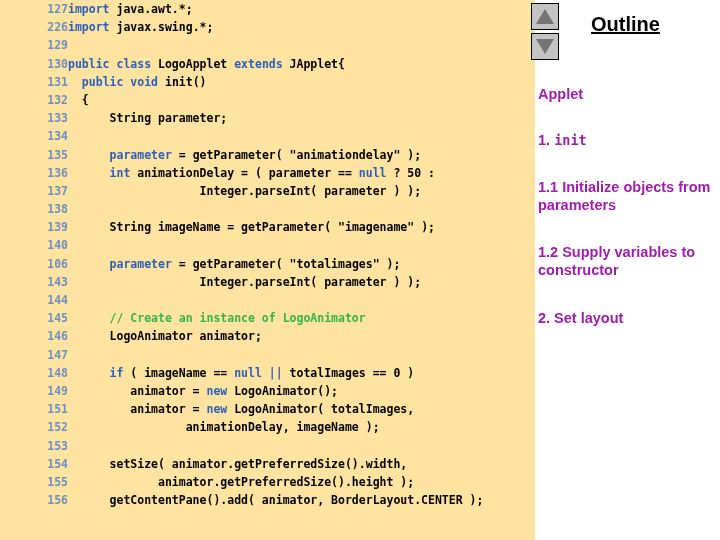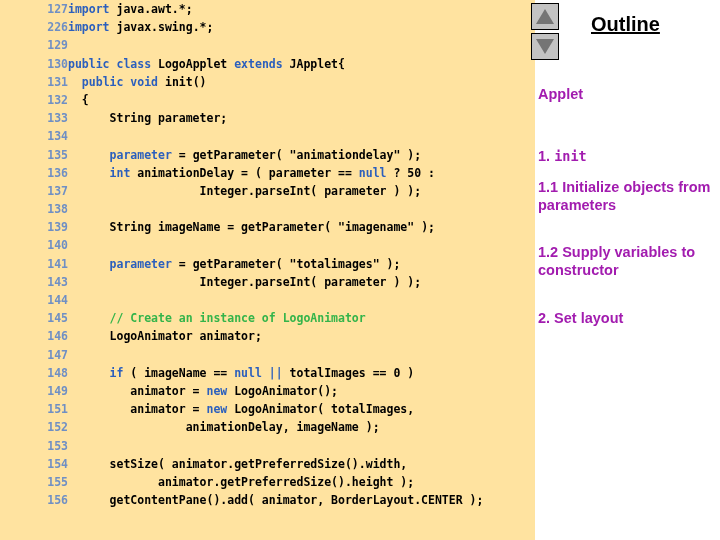--- a/index.html
+++ b/index.html
@@ -156,7 +156,7 @@
 
   <div id="outline-items">
       <div class="outline-item" style="top: 86px;"><span>Applet</span></div>
-      <div class="outline-item" style="top: 132px; margin-top: 16px;"><span>1. </span><span class="mono-part">init</span></div>
+      <div class="outline-item" style="top: 132px;"><span>1. </span><span class="mono-part">init</span></div>
       <div class="outline-item" style="top: 179px;"><span>1.1 Initialize objects from parameters</span></div>
       <div class="outline-item" style="top: 244px;"><span>1.2 Supply variables to constructor</span></div>
       <div class="outline-item" style="top: 310px;"><span>2. Set layout</span></div>

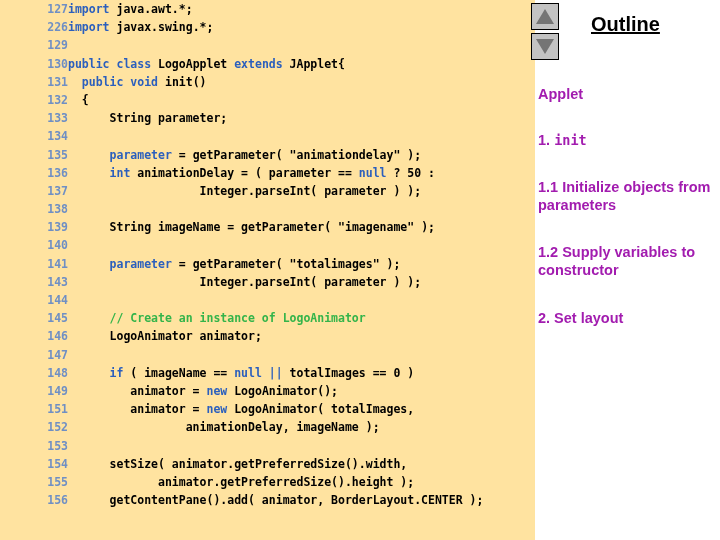--- a/index.html
+++ b/index.html
@@ -126,7 +126,7 @@
     <div class="code-line"><span class="lineno">138</span><span class="code-text"><span class="id"></span></span></div>
     <div class="code-line"><span class="lineno">139</span><span class="code-text"><span class="id">      String imageName = getParameter( </span><span class="st">"imagename"</span><span class="id"> );</span></span></div>
     <div class="code-line"><span class="lineno">140</span><span class="code-text"><span class="id"></span></span></div>
-    <div class="code-line"><span class="lineno">141</span><span class="code-text"><span class="id">      </span><span class="kw">parameter </span><span class="id">= getParameter( </span><span class="st">"totalimages"</span><span class="id"> );</span></span></div>
+    <div class="code-line"><span class="lineno">106</span><span class="code-text"><span class="id">      </span><span class="kw">parameter </span><span class="id">= getParameter( </span><span class="st">"totalimages"</span><span class="id"> );</span></span></div>
     <div class="code-line"><span class="lineno">143</span><span class="code-text"><span class="id">                   Integer.parseInt( parameter ) );</span></span></div>
     <div class="code-line"><span class="lineno">144</span><span class="code-text"><span class="id"></span></span></div>
     <div class="code-line"><span class="lineno">145</span><span class="code-text"><span class="id">      </span><span class="cm">// Create an instance of LogoAnimator</span></span></div>

